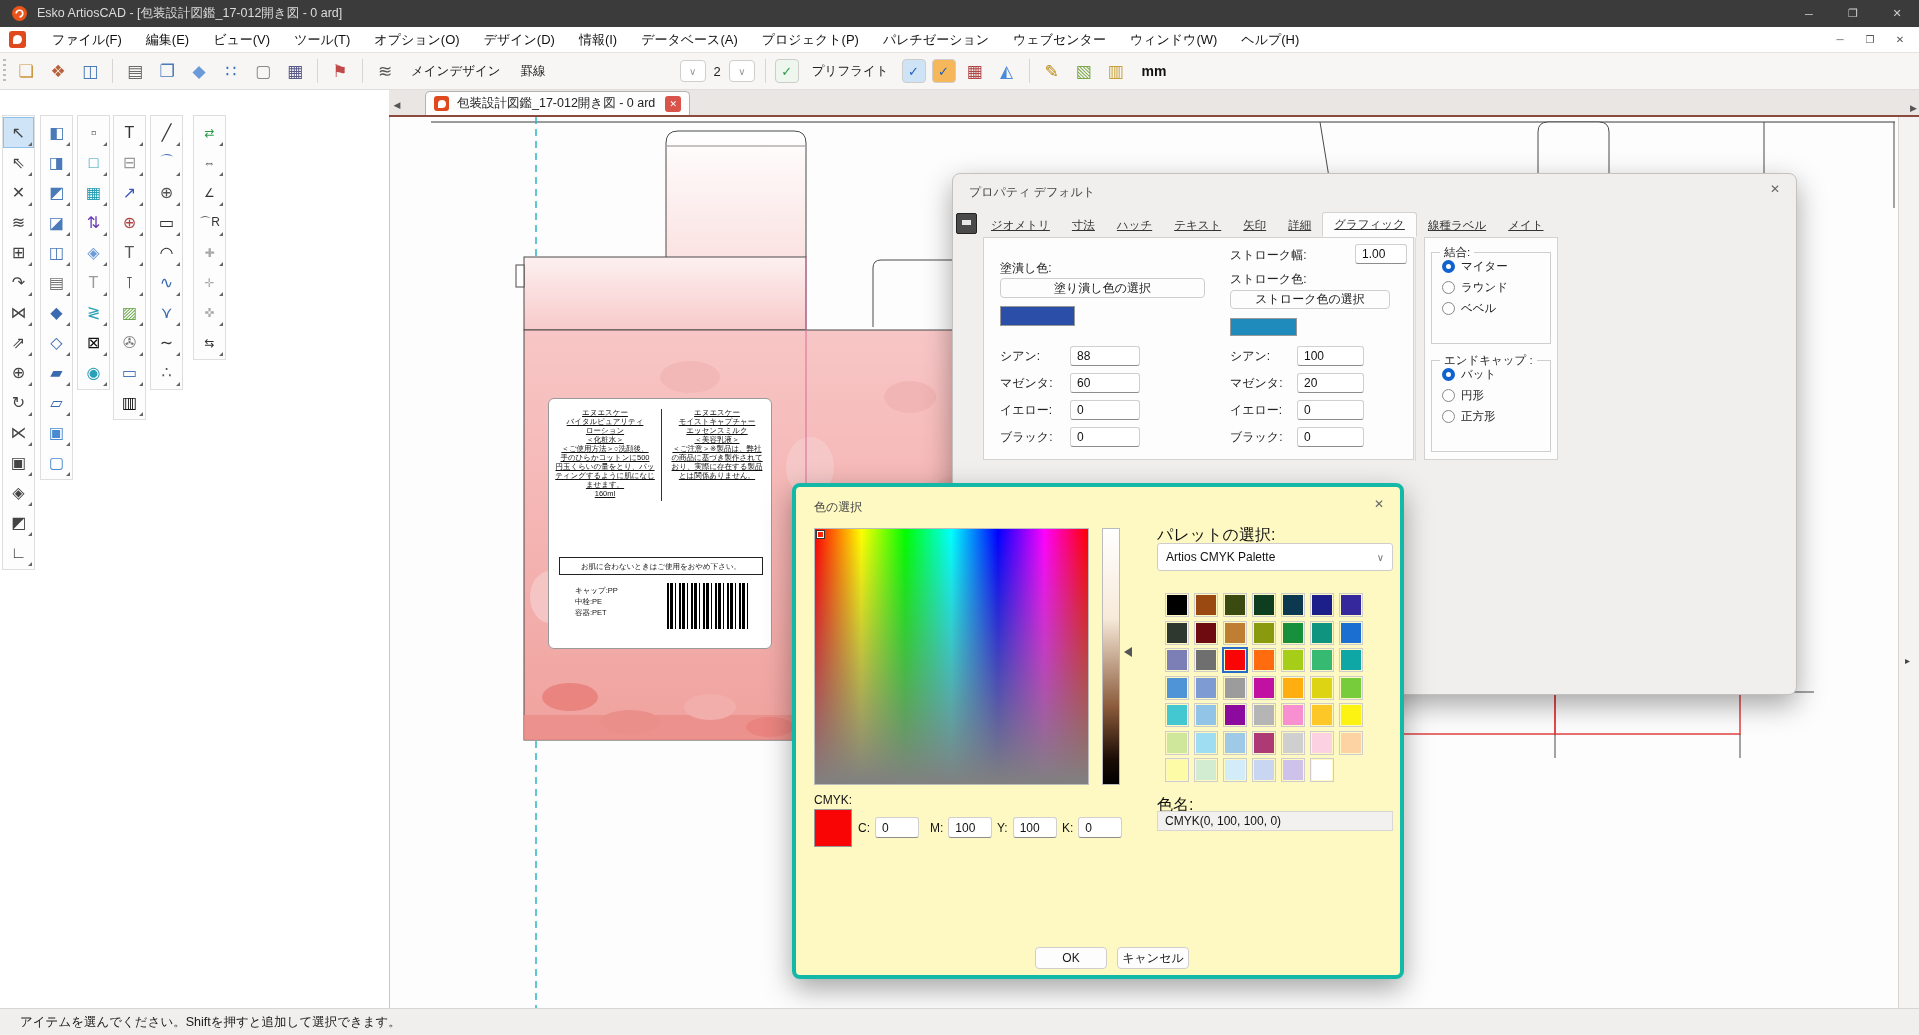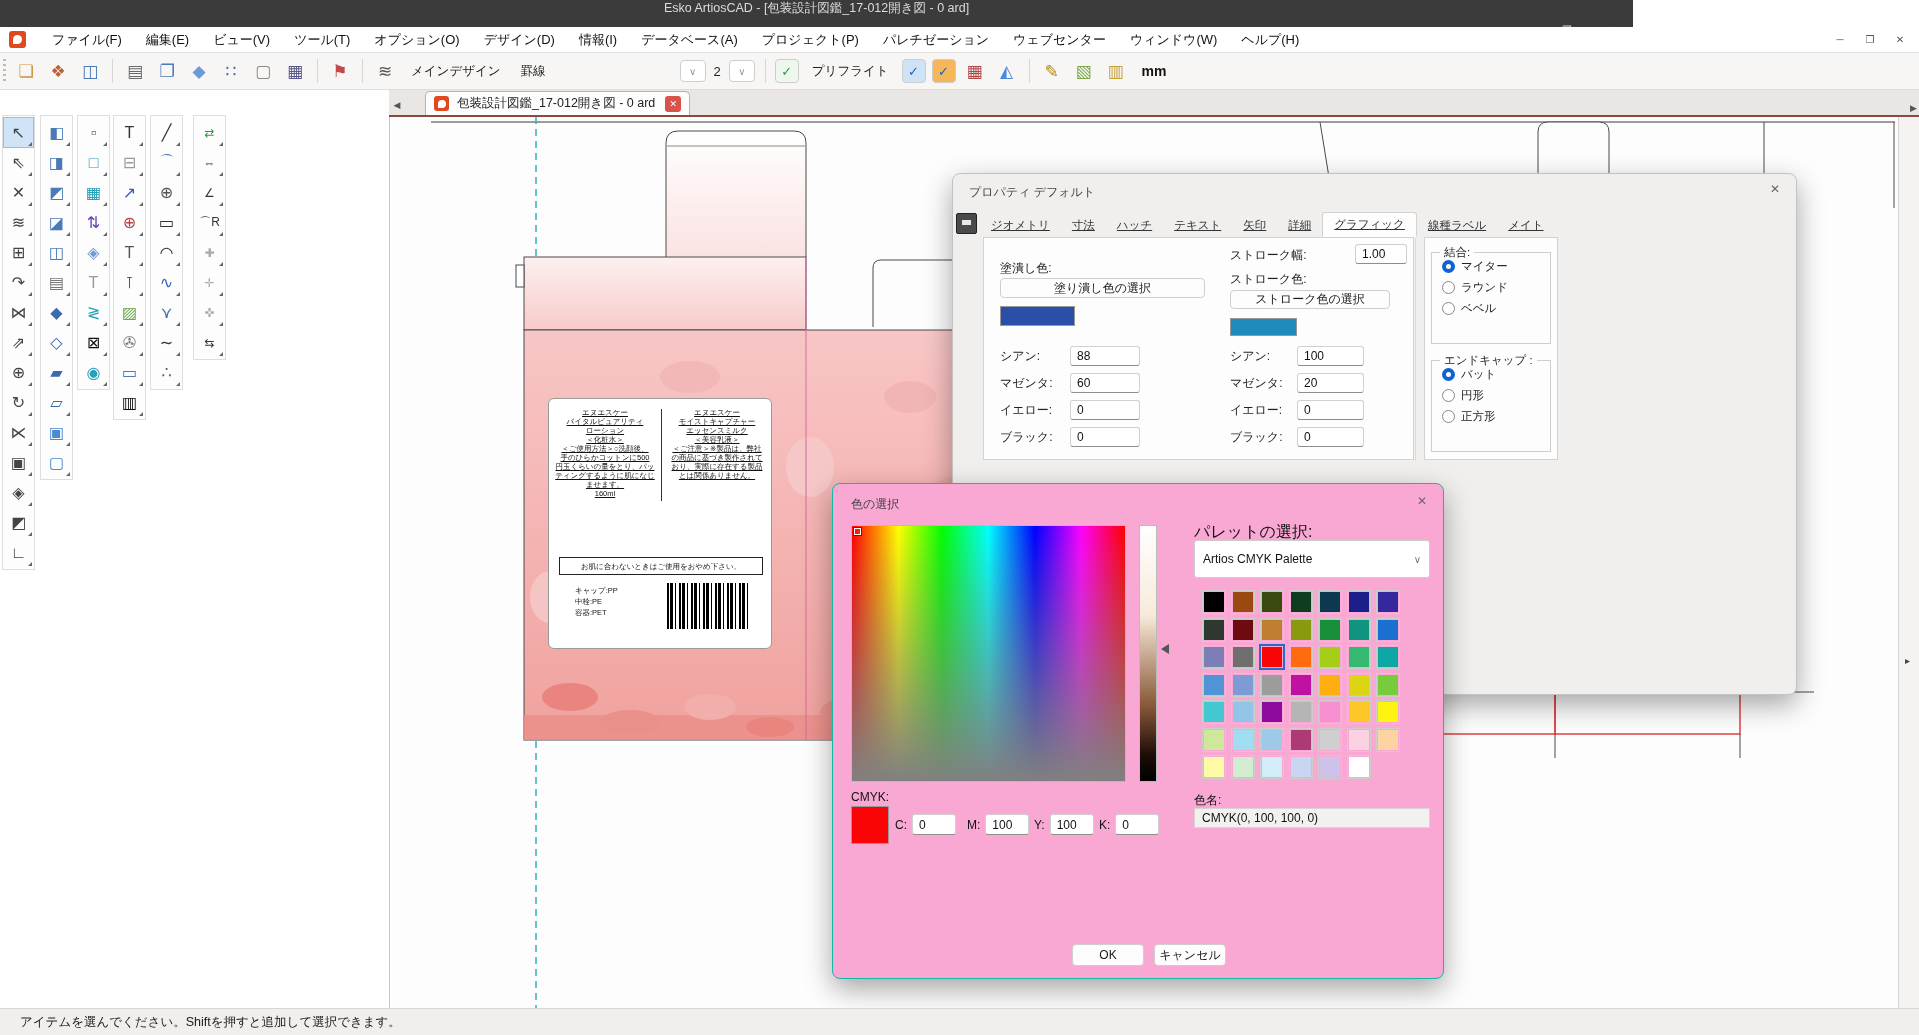--- a/index.html
+++ b/index.html
@@ -8,8 +8,8 @@
   #app { position:relative; width:1919px; height:1035px; }
 
   
-  #titlebar { position:absolute; left:0; top:0; width:1633px; height:27px; background:#3b3b3b;
-    display:flex; align-items:center; color:#dcdcdc; font-size:12.5px;flex-direction:column; }
+  #titlebar { position:absolute; left:0; top:0; width:1919px; height:27px; background:#3b3b3b;
+    display:flex; align-items:center; color:#dcdcdc; font-size:12.5px; }
   #titlebar .logo { margin:0 10px 0 12px; width:15px; height:15px; }
   #titlebar .wbtns { margin-left:auto; display:flex; }
   #titlebar .wbtn { width:44px; height:27px; display:flex; align-items:center; justify-content:center;

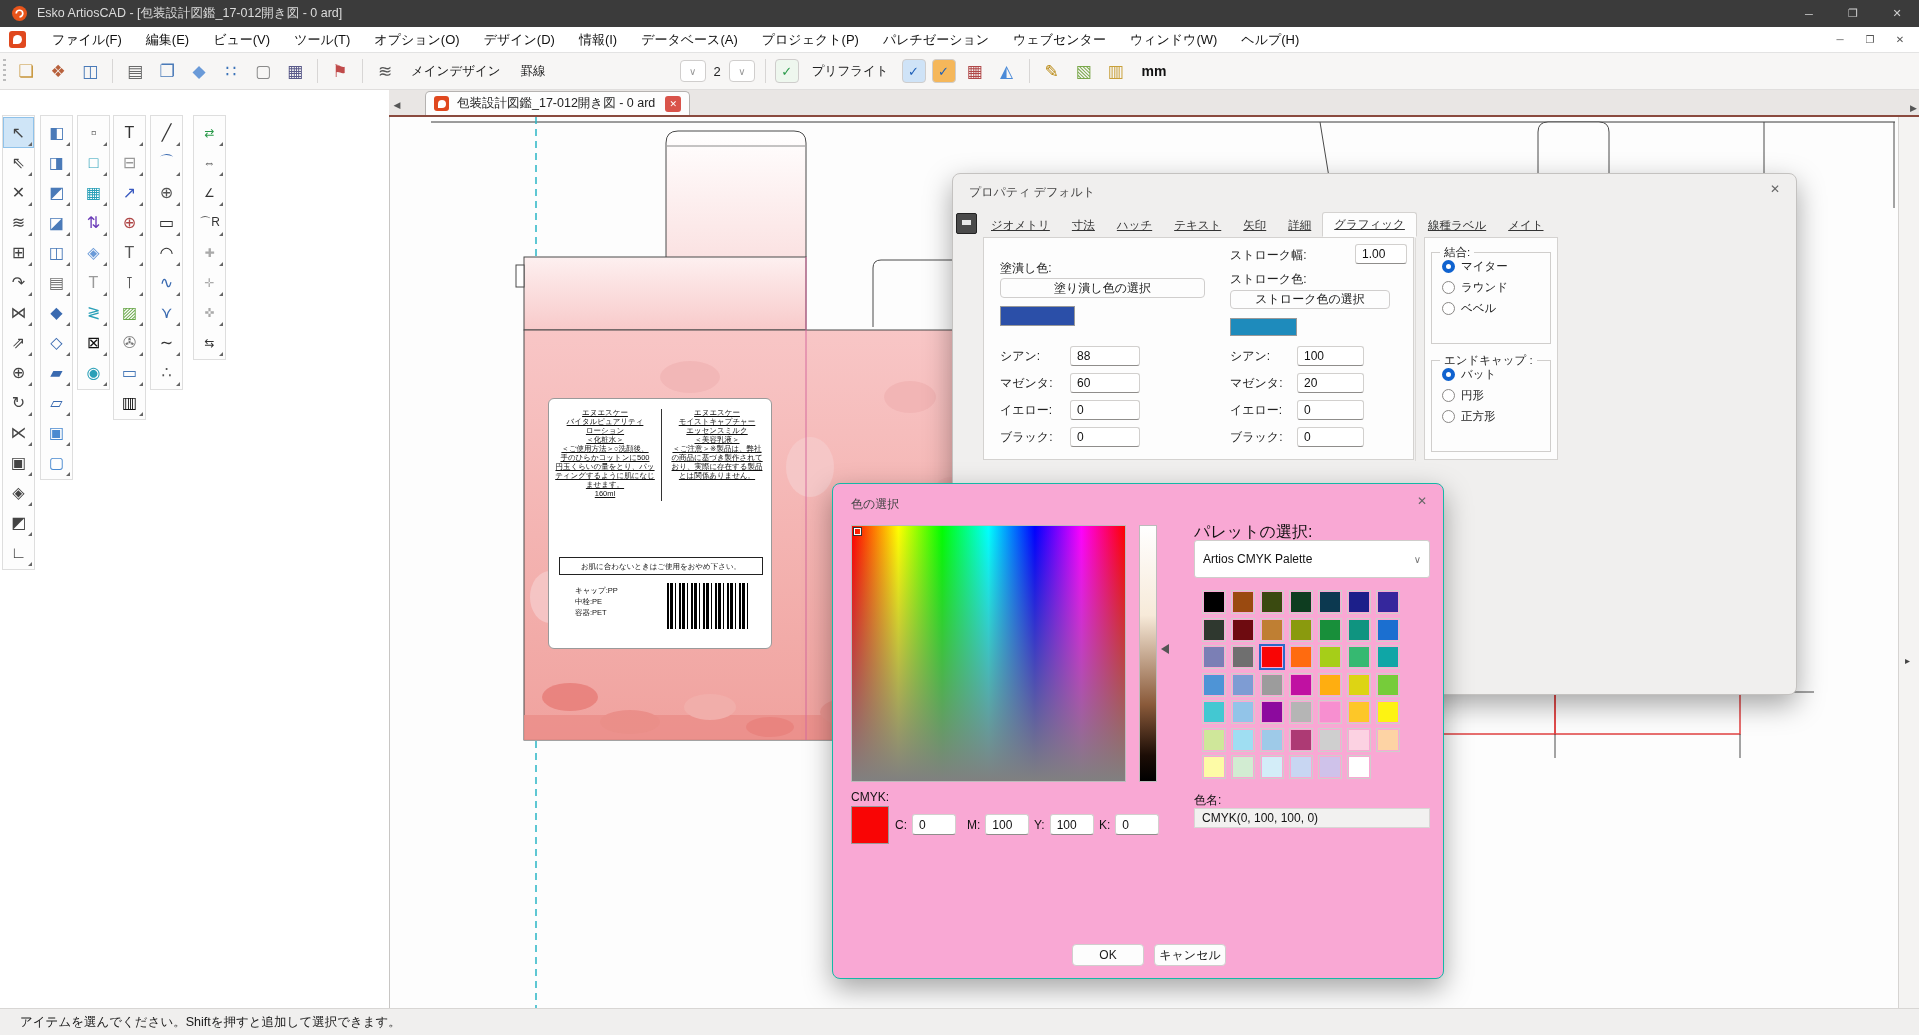--- a/index.html
+++ b/index.html
@@ -121,7 +121,7 @@
   .rdot.on { border:4px solid #0f62cf; }
 
   
-  #colordlg { left:832px; top:483px; width:612px; height:496px; background:#f9a8d4; border:1px solid #14b8a6; }
+  #colordlg { left:792px; top:483px; width:612px; height:496px; background:#fef9c3; border:4px solid #14b8a6; }
   #gradsq { position:absolute; left:18px; top:41px; width:275px; height:257px; border:1px solid #bbb;
     background:linear-gradient(to bottom, rgba(128,128,128,0), rgba(128,128,128,1)),
       linear-gradient(to right,#f00 0%,#ff0 17%,#0f0 33%,#0ff 50%,#00f 67%,#f0f 84%,#f00 100%); }

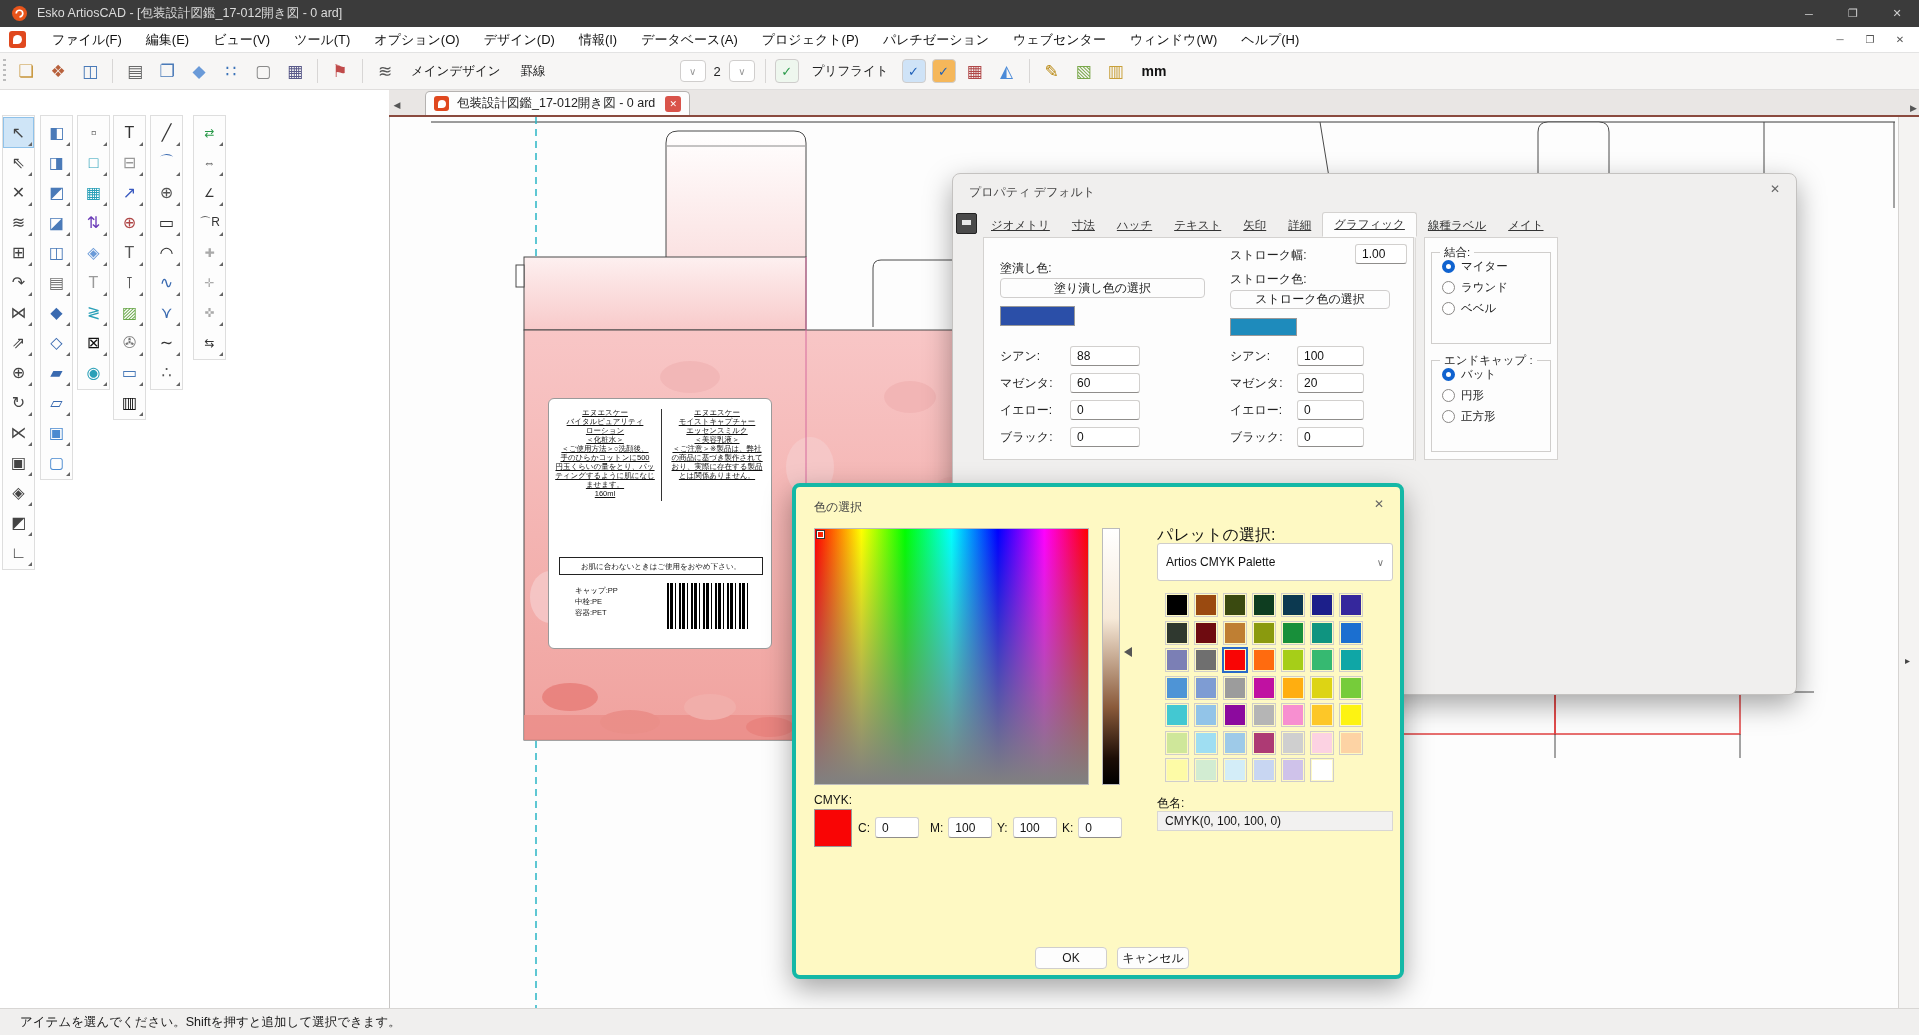--- a/index.html
+++ b/index.html
@@ -135,7 +135,7 @@
   .cfield { position:absolute; display:flex; align-items:center; font-size:12px; color:#111; }
   .cfield .fld { width:44px; height:21px; margin-left:5px; }
   #palette-label { position:absolute; left:361px; top:38px; font-size:16px; color:#111; }
-  #palette-select { position:absolute; left:361px; top:56px; width:236px; height:38px; background:#fff;
+  #palette-select { position:absolute; left:361px; top:56px; width:236px; height:28px; background:#fff;
     border:1px solid #cfcdcb; border-radius:3px; font-size:12px; color:#111; display:flex; align-items:center;
     padding:0 8px; }
   #palette-select .chev { margin-left:auto; color:#777; font-size:10px; }

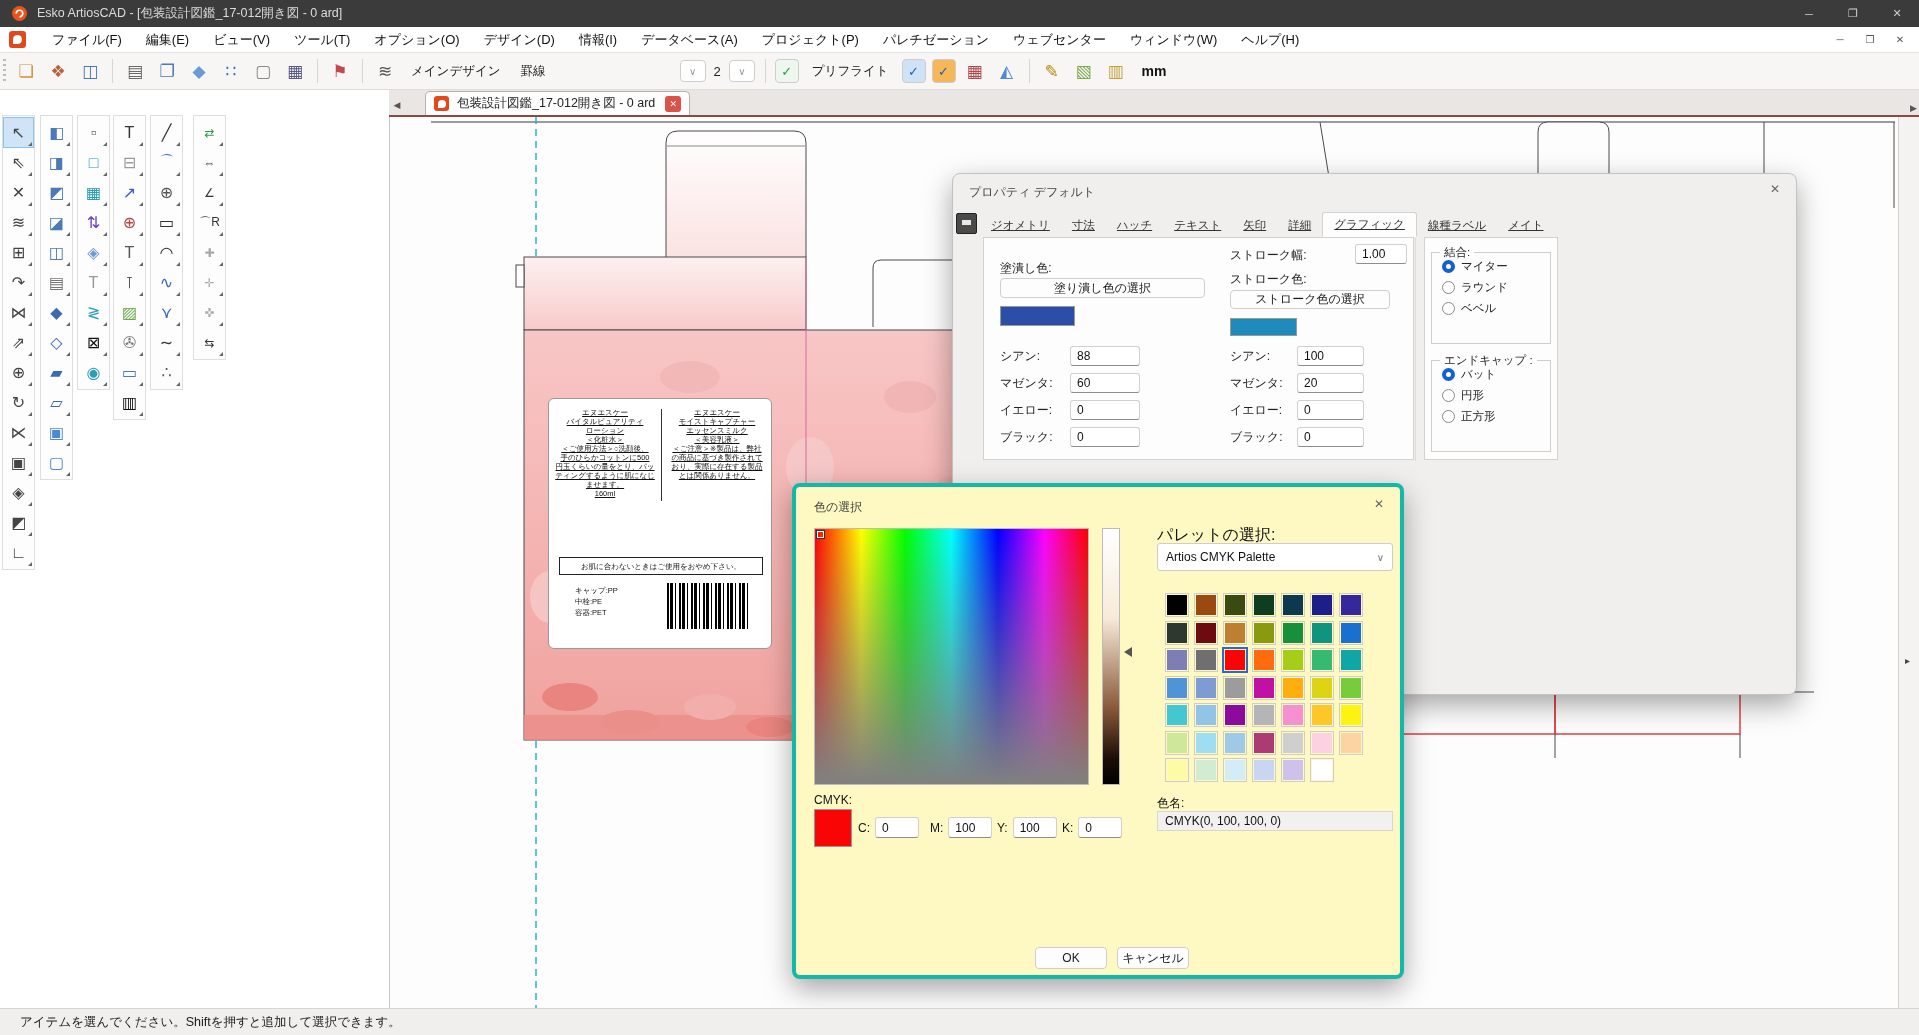--- a/index.html
+++ b/index.html
@@ -142,7 +142,7 @@
   #palette-grid { position:absolute; left:366px; top:108px; width:228px; height:170px; display:flex; flex-wrap:wrap; }
   .psw { width:20px; height:20px; margin:0 4.5px 7.5px 4.5px; outline:1px solid #cfcdcb; outline-offset:1px; }
   .psw.selected { outline:2px solid #2a6ac8; outline-offset:1px; }
-  #cname-label { position:absolute; left:361px; top:308px; font-size:12px; color:#111; }
+  #cname-label { position:absolute; left:361px; top:308px; font-size:16px; color:#111; }
   #cname-field { position:absolute; left:361px; top:324px; width:236px; height:20px; background:#f2f1f0;
     border:1px solid #d8d6d4; font-size:12px; color:#111; display:flex; align-items:center; padding:0 7px; }
   #ok-btn { position:absolute; left:239px; top:460px; width:72px; height:22px; }

